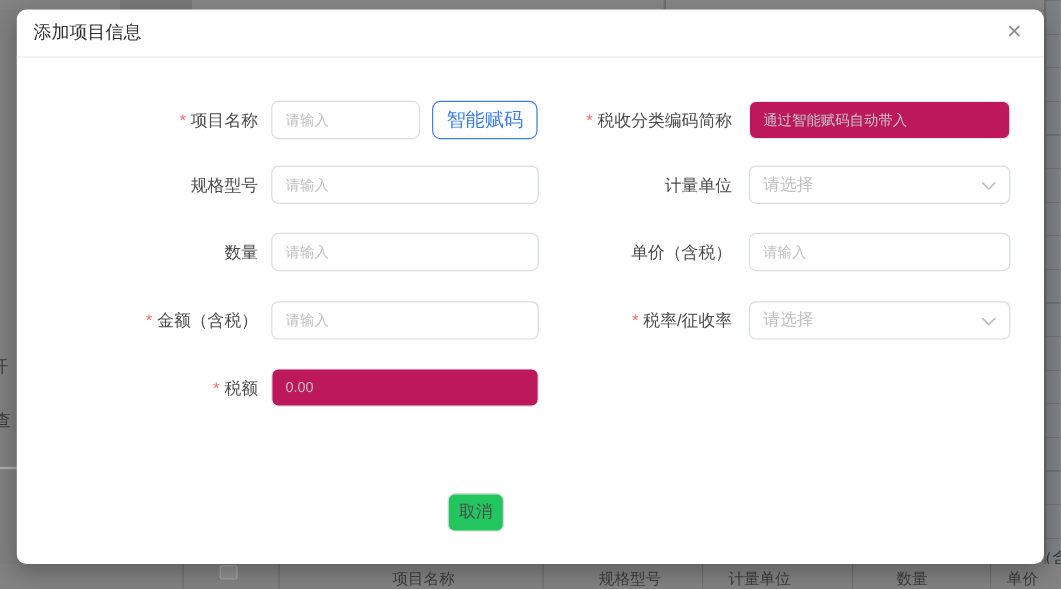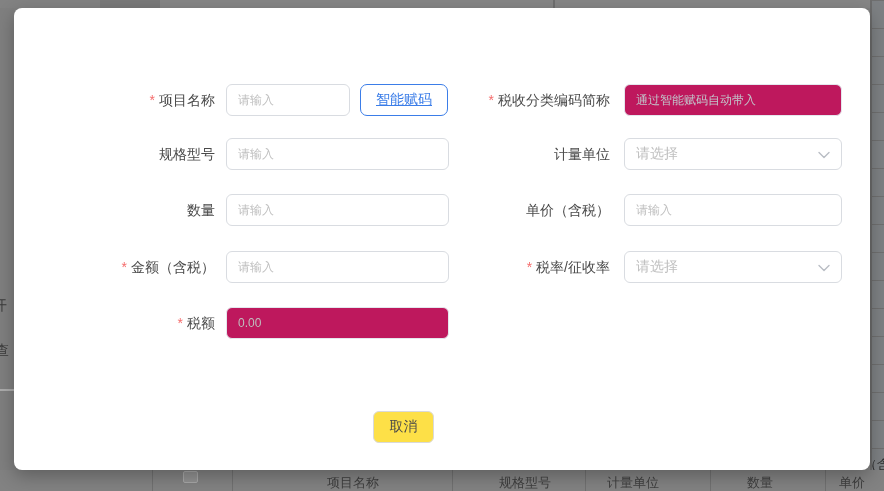--- a/index.html
+++ b/index.html
@@ -101,6 +101,10 @@
 </div>
 
 <div class="modal">
+  <div class="modal-header">
+    <span class="modal-title">添加项目信息</span>
+    <span class="modal-close">✕</span>
+  </div>
 
   <div class="row" style="top:76px">
     <label class="lbl lbl-l"><span class="req">*</span><span>项目名称</span></label>

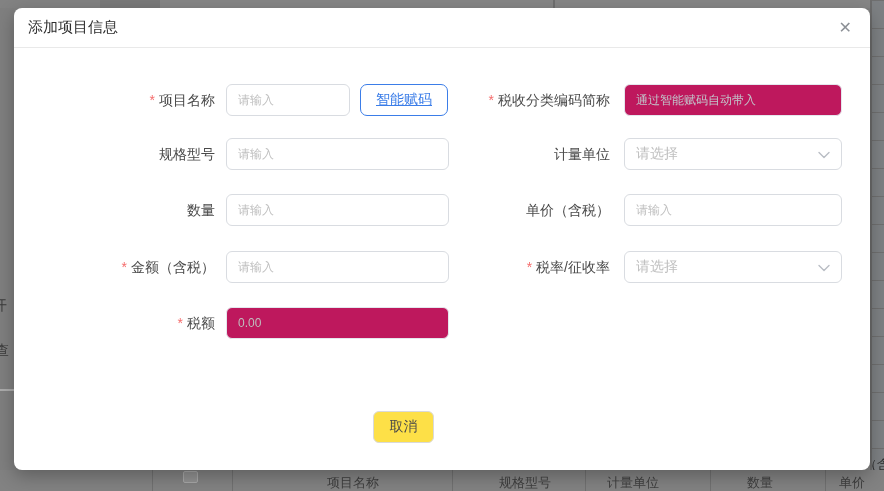--- a/index.html
+++ b/index.html
@@ -53,7 +53,7 @@
 
   .group { display:flex; gap:10px; }
   .btn-smart { height:32px; width:88px; border:1.5px solid #3B7DE8; color:#3B7DE8; background:#fff;
-               border-radius:7px; font-size:14px; cursor:pointer; font-family:inherit;text-decoration:underline; }
+               border-radius:7px; font-size:16px; cursor:pointer; font-family:inherit; }
 
   .sel { position:relative; width:100%; height:32px; border:1px solid #D9DCE1; border-radius:6px;
          background:#fff; cursor:pointer; display:flex; align-items:center; padding:0 11px; }

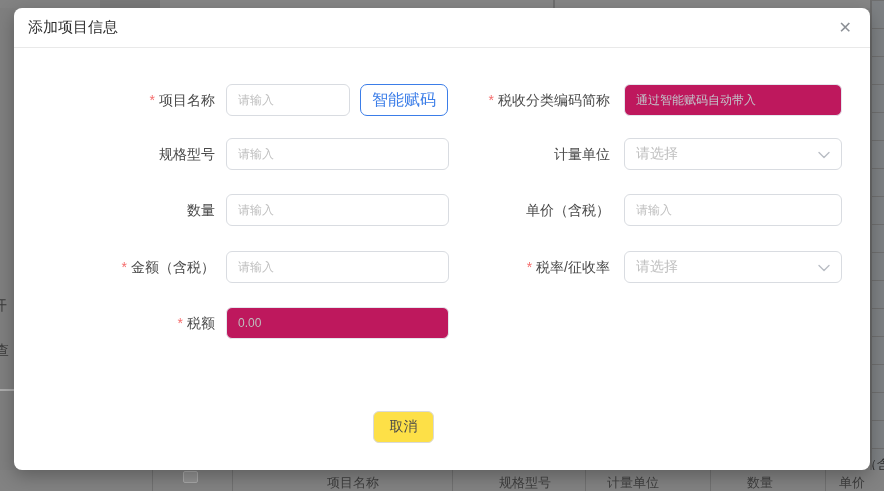--- a/index.html
+++ b/index.html
@@ -63,7 +63,7 @@
   .footer-btns { position:absolute; left:359px; top:403px; display:flex; gap:12px; }
   .btn-primary { width:64px; height:32px; background:#3B7DE8; color:#fff; border:none; border-radius:6px;
                  font-size:14px; cursor:pointer; font-family:inherit; }
-  .btn-default { width:61px; height:32px; background:#fde047; color:#4A4A4A; border:1px solid #D9D9D9;
+  .btn-default { width:47px; height:32px; background:#22c55e; color:#4A4A4A; border:1px solid #D9D9D9;
                  border-radius:6px; font-size:14px; cursor:pointer; font-family:inherit; }
 </style>
 </head>

